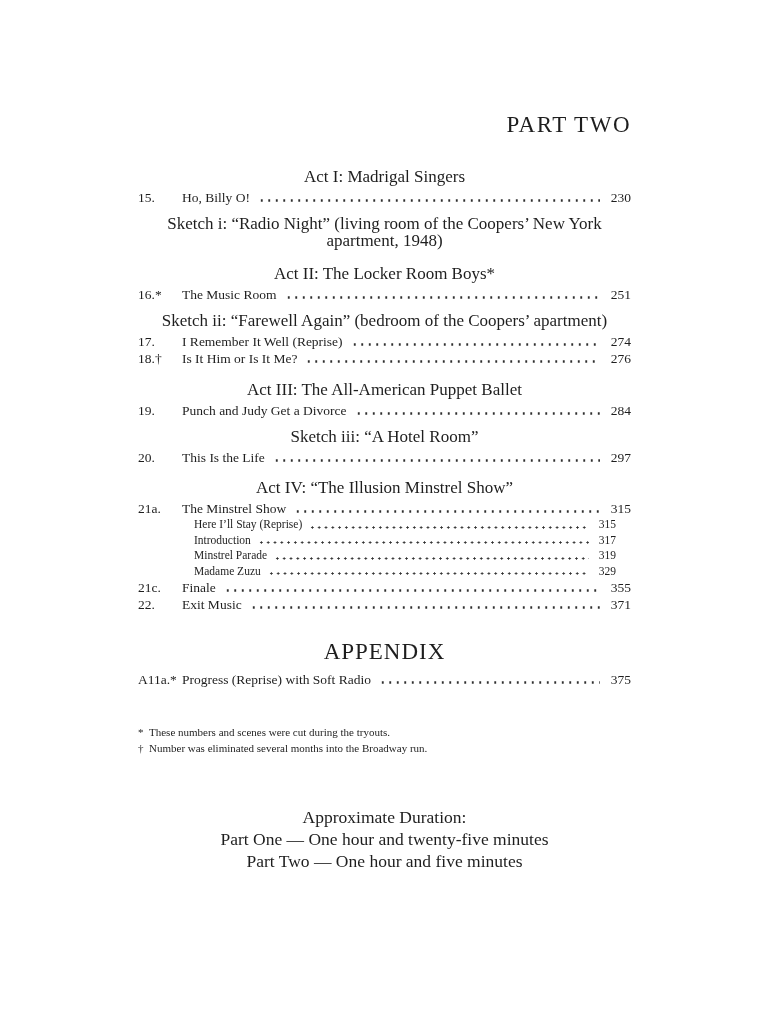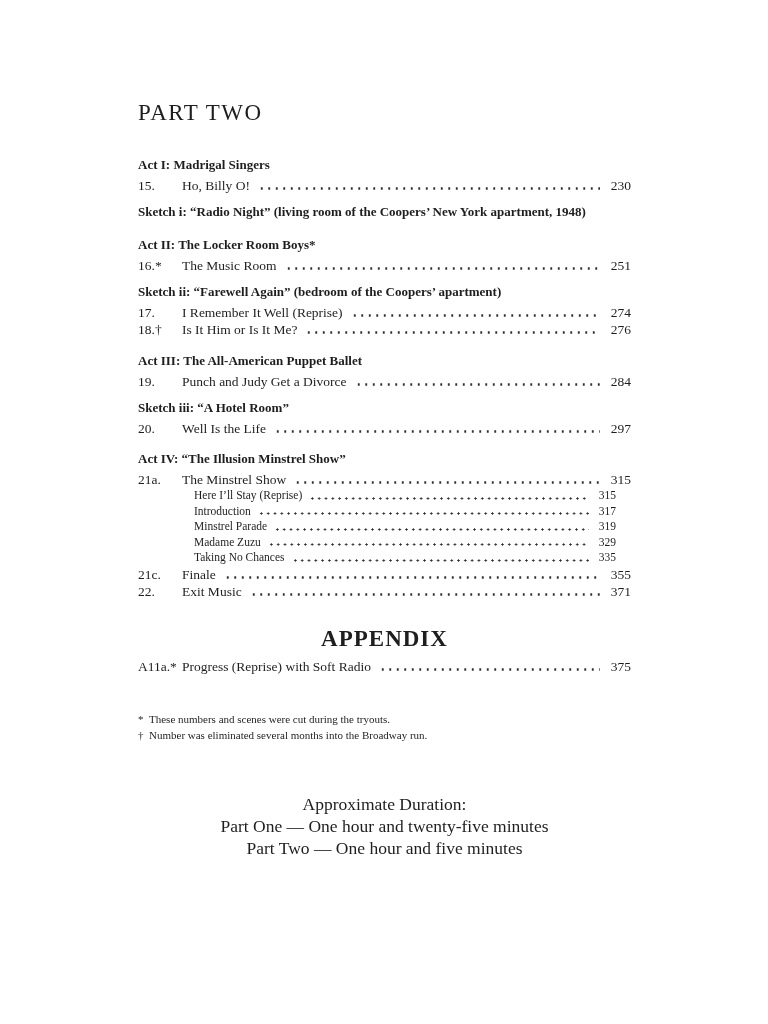--- a/index.html
+++ b/index.html
@@ -20,11 +20,11 @@
     overflow: hidden;
   }
   .part-title {
-    text-align: left;
+    text-align: right;
     font-size: 23px;
     line-height: 26px;
     letter-spacing: 1.5px;
-    margin: 0 0 30px 0;
+    margin: 12px 0 30px 0;
     font-weight: 400;
   }
   .appendix-title {

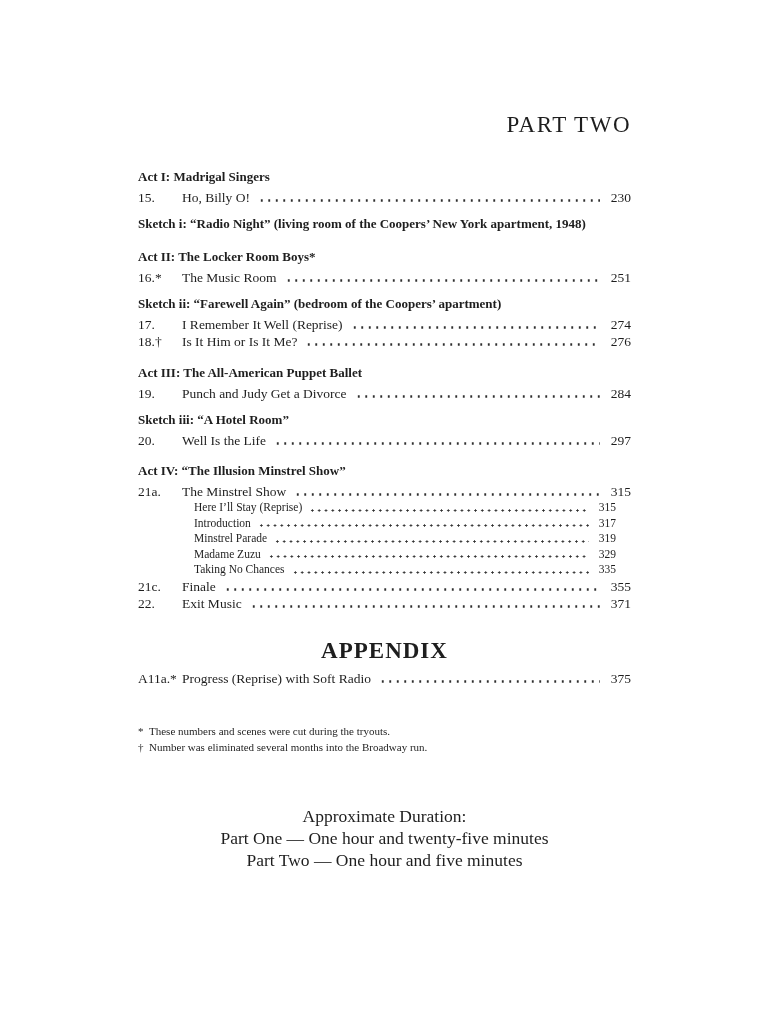--- a/index.html
+++ b/index.html
@@ -36,8 +36,9 @@
     font-weight: 700;
   }
   .heading {
-    font-weight: 700;
-    font-size: 13px;
+    text-align: center;
+    font-weight: 400;
+    font-size: 17px;
     line-height: 17px;
     margin: 9px 0 4px 0;
   }

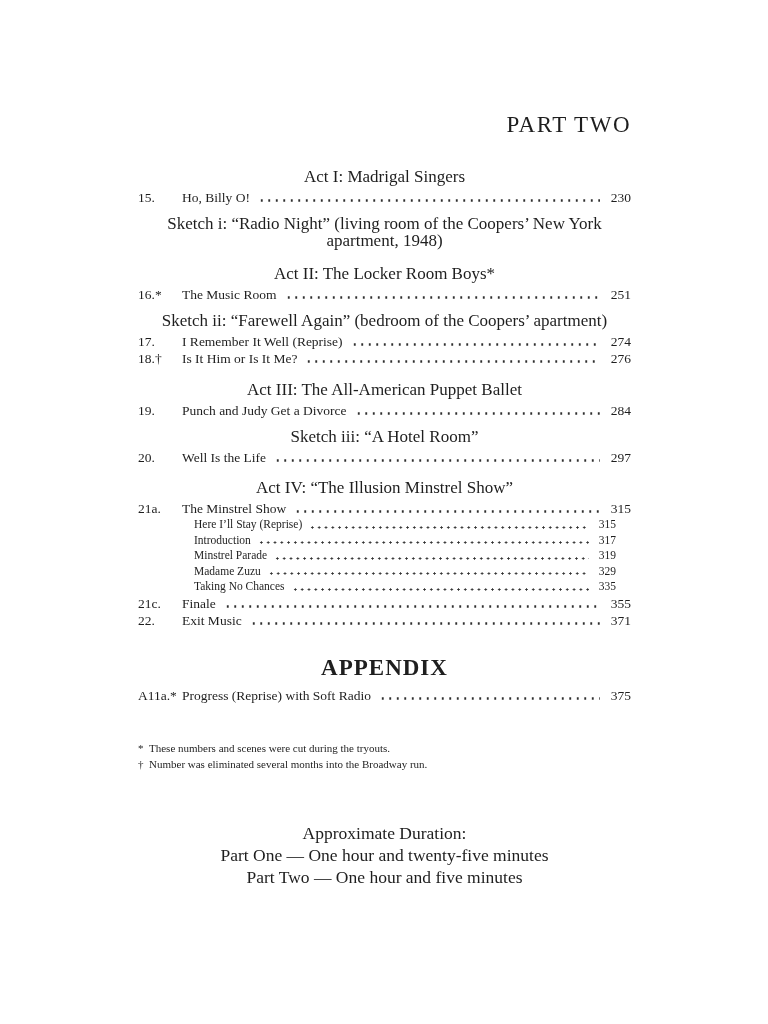--- a/index.html
+++ b/index.html
@@ -165,7 +165,7 @@
 
   <div class="row entry">
     <span class="num">20.</span>
-    <span class="title">Well Is the Life</span>
+    <span class="title">This Is the Life</span>
     <span class="dots"></span>
     <span class="pg">297</span>
   </div>

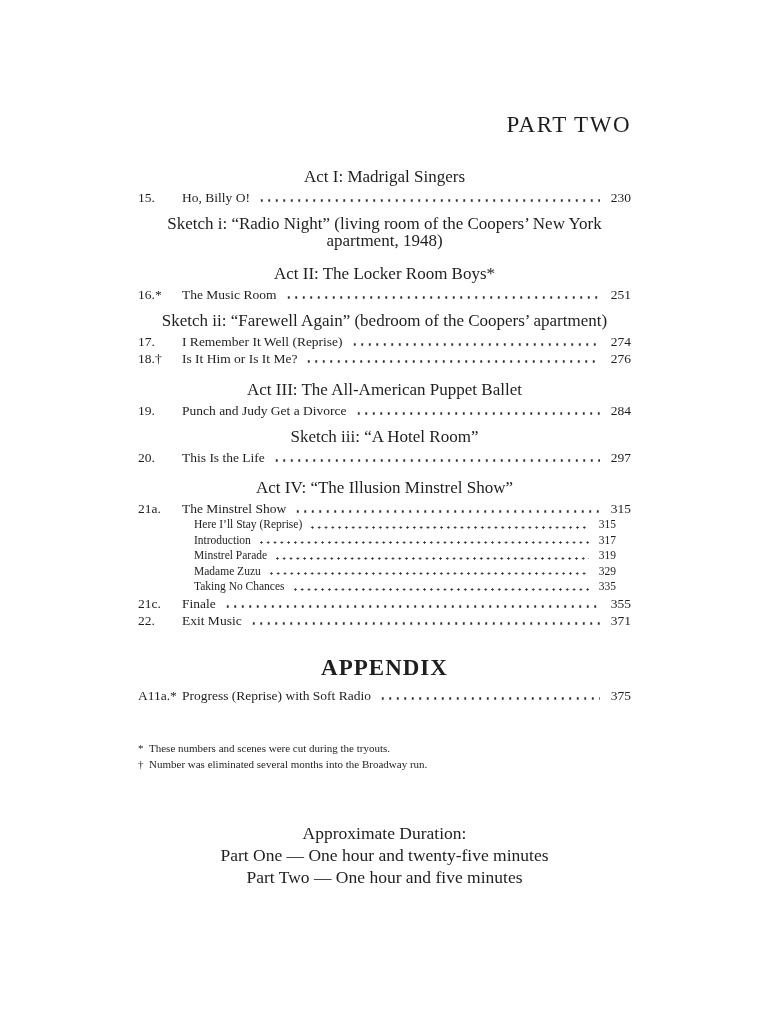--- a/index.html
+++ b/index.html
@@ -203,11 +203,6 @@
     <span class="pg">329</span>
   </div>
 
-  <div class="row sub">
-    <span class="title">Taking No Chances</span>
-    <span class="dots"></span>
-    <span class="pg">335</span>
-  </div>
 
 
   <div class="row entry">

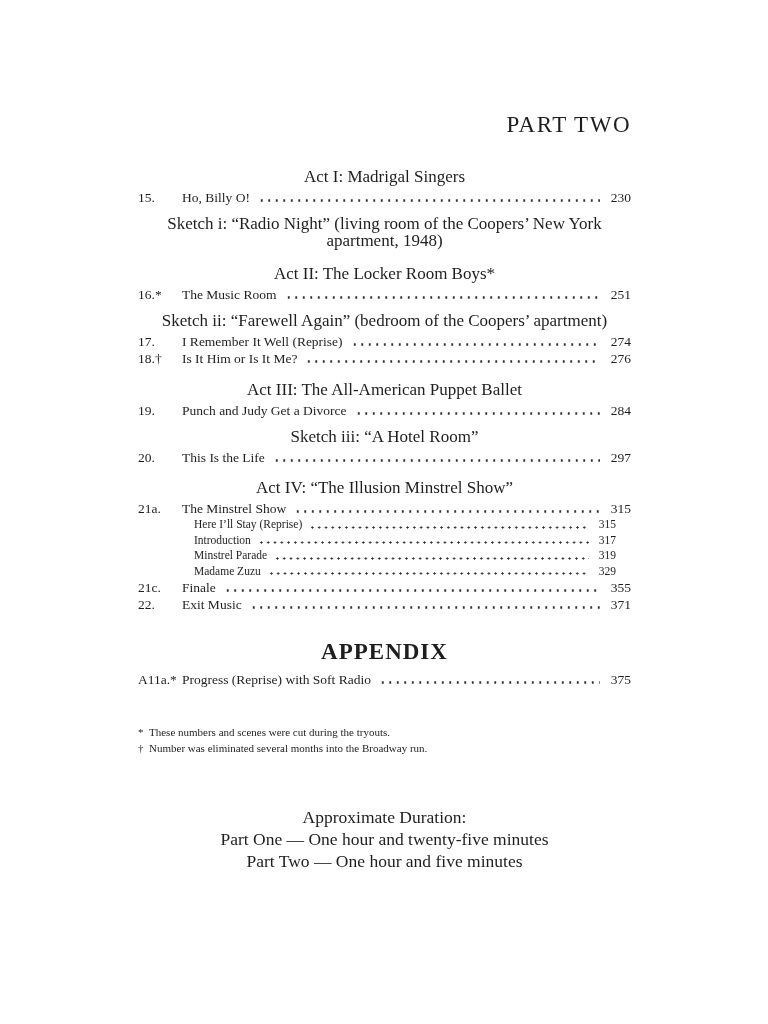--- a/index.html
+++ b/index.html
@@ -33,7 +33,7 @@
     line-height: 26px;
     letter-spacing: 1px;
     margin: 26px 0 6px 0;
-    font-weight: 700;
+    font-weight: 400;
   }
   .heading {
     text-align: center;

